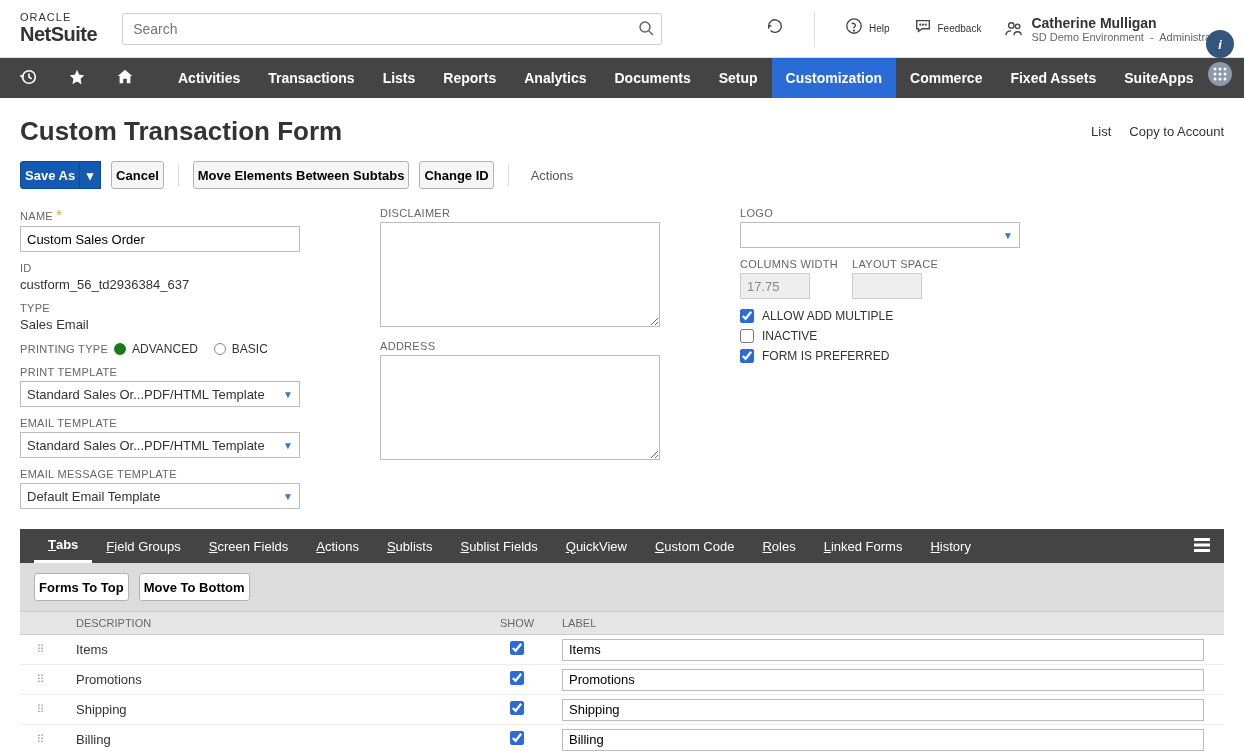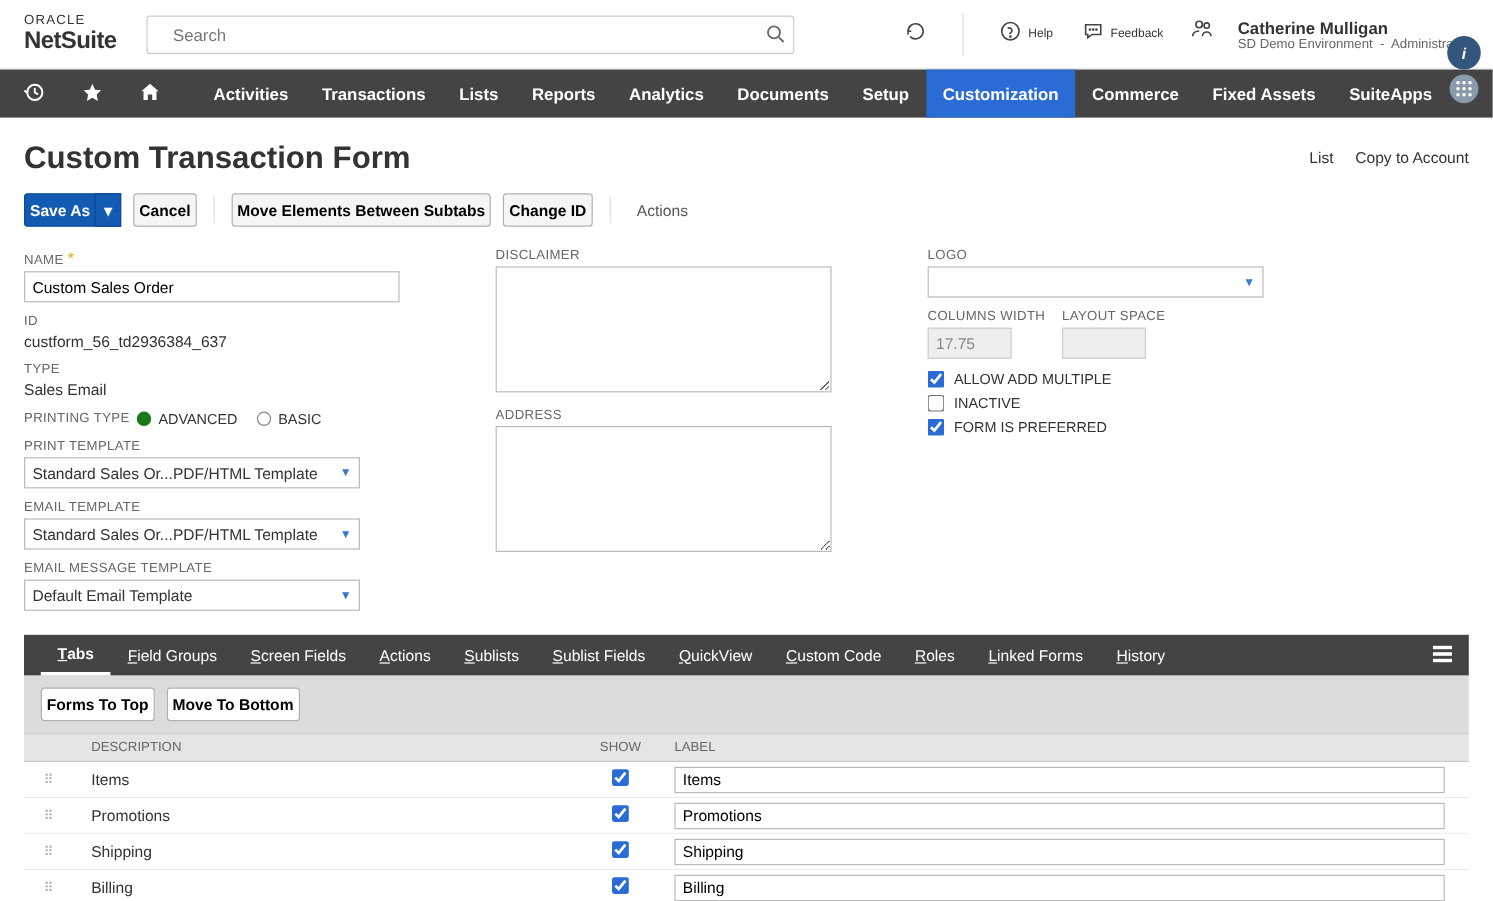--- a/index.html
+++ b/index.html
@@ -9,7 +9,7 @@
 .logo-text { font-size: 11px; color: #333; letter-spacing: 1px; }
 .logo-main { font-size: 20px; font-weight: bold; color: #333; letter-spacing: -0.5px; }
 .search-box { position: relative; width: 540px; }
-.search-input { width: 100%; height: 32px; padding: 0 35px 0 21px; border: 1px solid #ccc; border-radius: 3px; font-size: 14px; }
+.search-input { width: 100%; height: 32px; padding: 0 35px 0 10px; border: 1px solid #ccc; border-radius: 3px; font-size: 14px; }
 .search-icon { position: absolute; right: 8px; top: 7px; color: #666; }
 .topbar-right { display: flex; align-items: center; margin-left: auto; gap: 24px; }
 .topbar-item { display: flex; align-items: center; gap: 6px; font-size: 10px; cursor: pointer; }

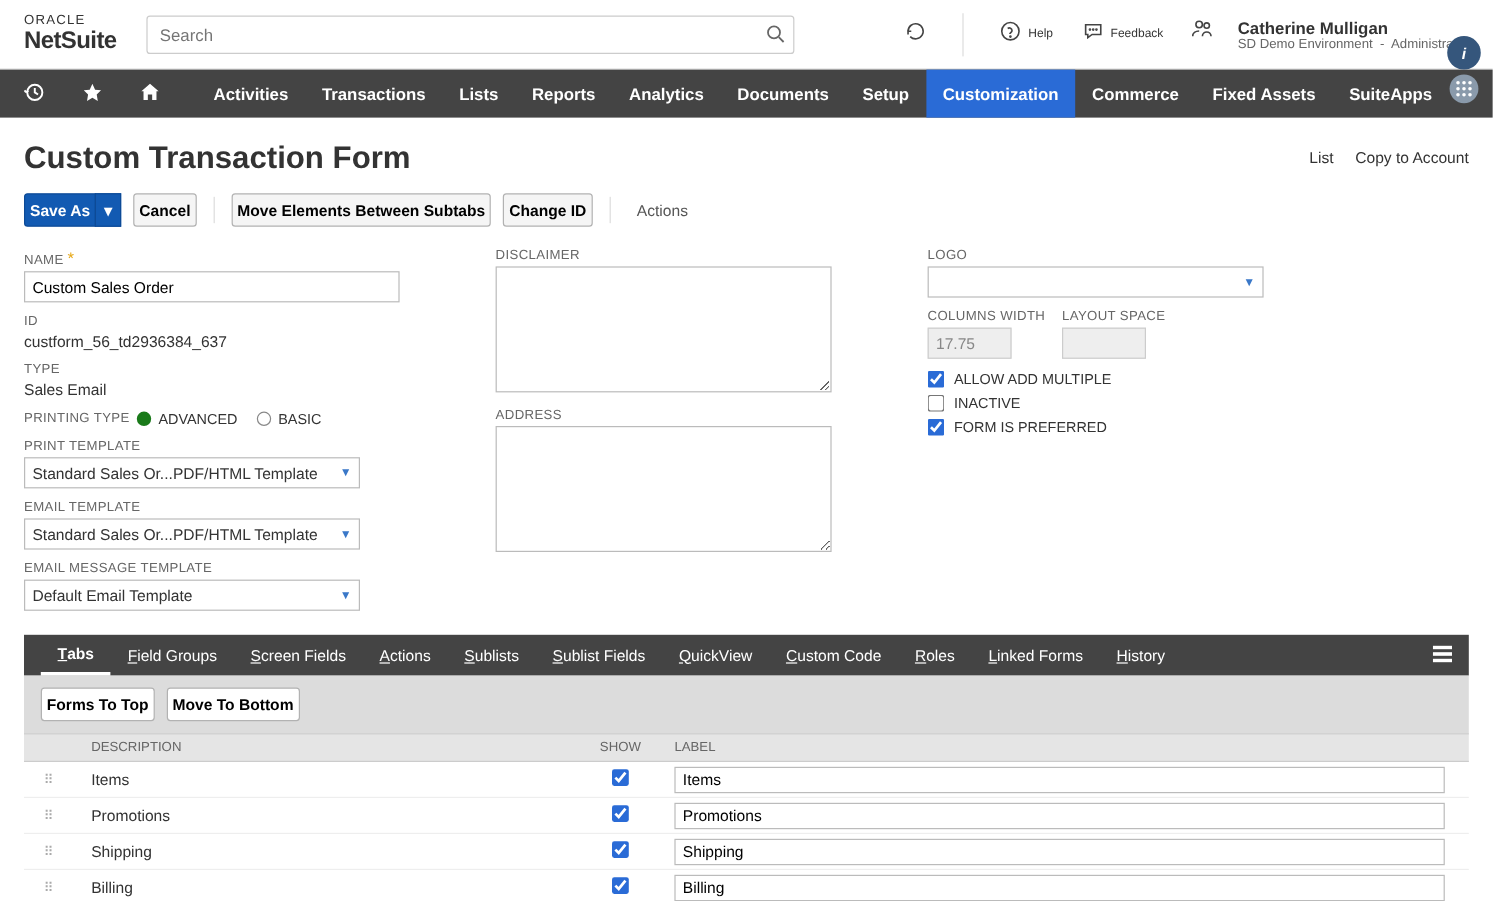--- a/index.html
+++ b/index.html
@@ -15,7 +15,7 @@
 .topbar-item { display: flex; align-items: center; gap: 6px; font-size: 10px; cursor: pointer; }
 .topbar-item-icon { font-size: 18px; color: #444; }
 .vsep { width: 1px; height: 36px; background: #ddd; margin: 0 6px; }
-.user-block { display: flex; gap: 20px; align-items: flex-start; }
+.user-block { display: flex; gap: 8px; align-items: flex-end; }
 .user-name { font-weight: 600; font-size: 14px; }
 .user-sub { font-size: 11px; color: #666; }
 .info-badge { position: absolute; right: 10px; top: 30px; width: 28px; height: 28px; border-radius: 50%; background: #35567c; color: #fff; display: flex; align-items: center; justify-content: center; font-style: italic; font-weight: bold; }

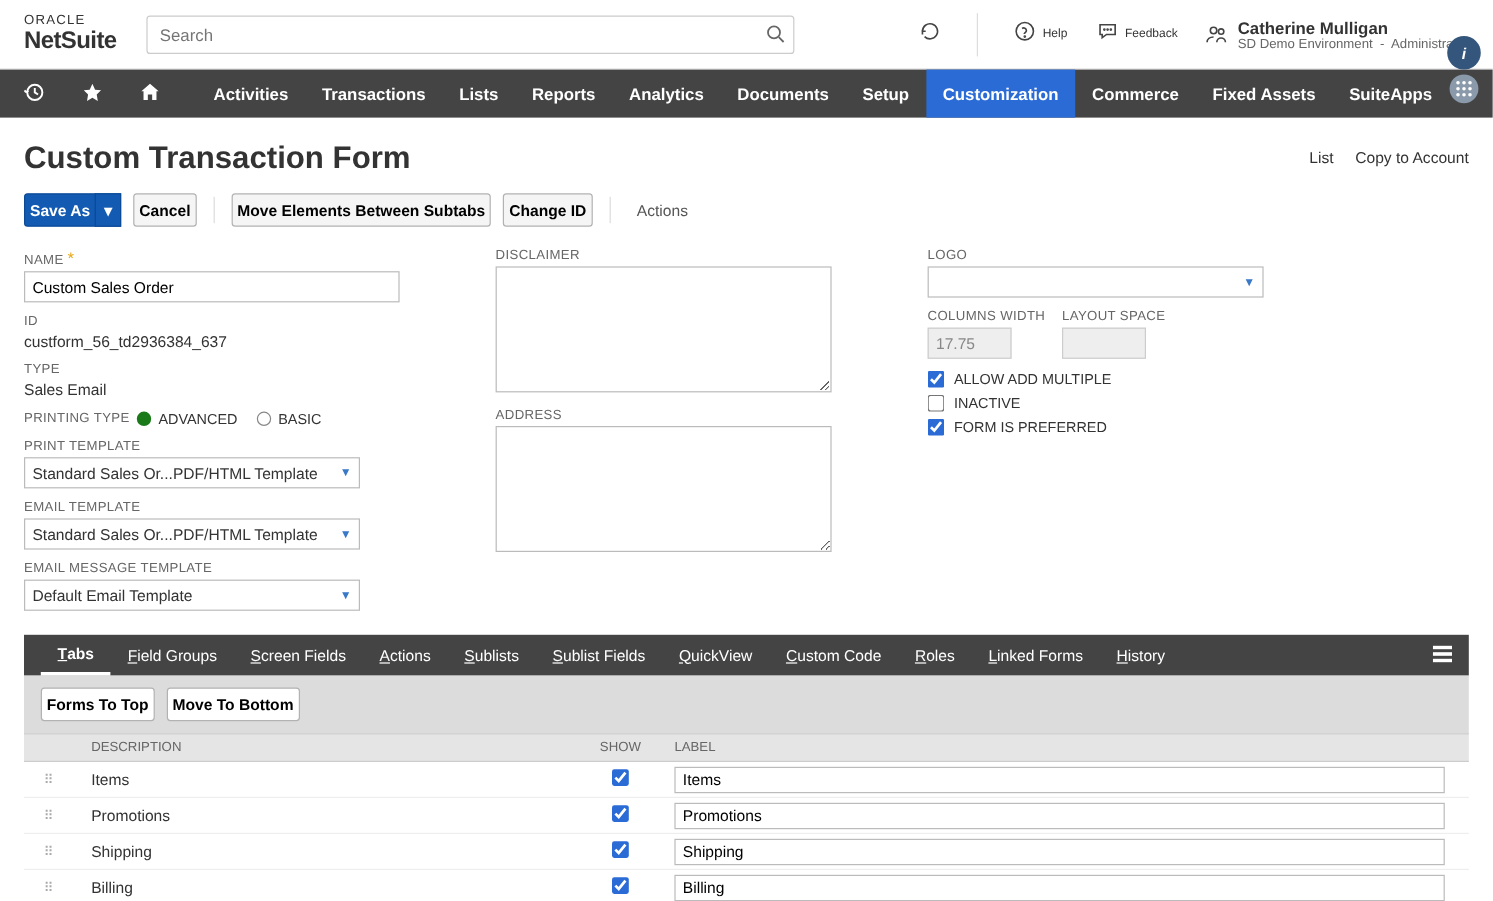--- a/index.html
+++ b/index.html
@@ -45,7 +45,7 @@
 .field { margin-bottom: 10px; }
 .field-label { font-size: 11px; color: #666; letter-spacing: 0.3px; text-transform: uppercase; margin-bottom: 3px; display: block; }
 .required-star { color: #e6a817; font-size: 14px; }
-.text-input { width: 313px; height: 26px; padding: 0 6px; border: 1px solid #bbb; font-size: 13px; }
+.text-input { width: 280px; height: 26px; padding: 0 6px; border: 1px solid #bbb; font-size: 13px; }
 .static-val { font-size: 13px; color: #333; }
 .radio-row { display: flex; align-items: center; gap: 6px; }
 .radio-row label { font-size: 12px; text-transform: uppercase; color: #333; }

